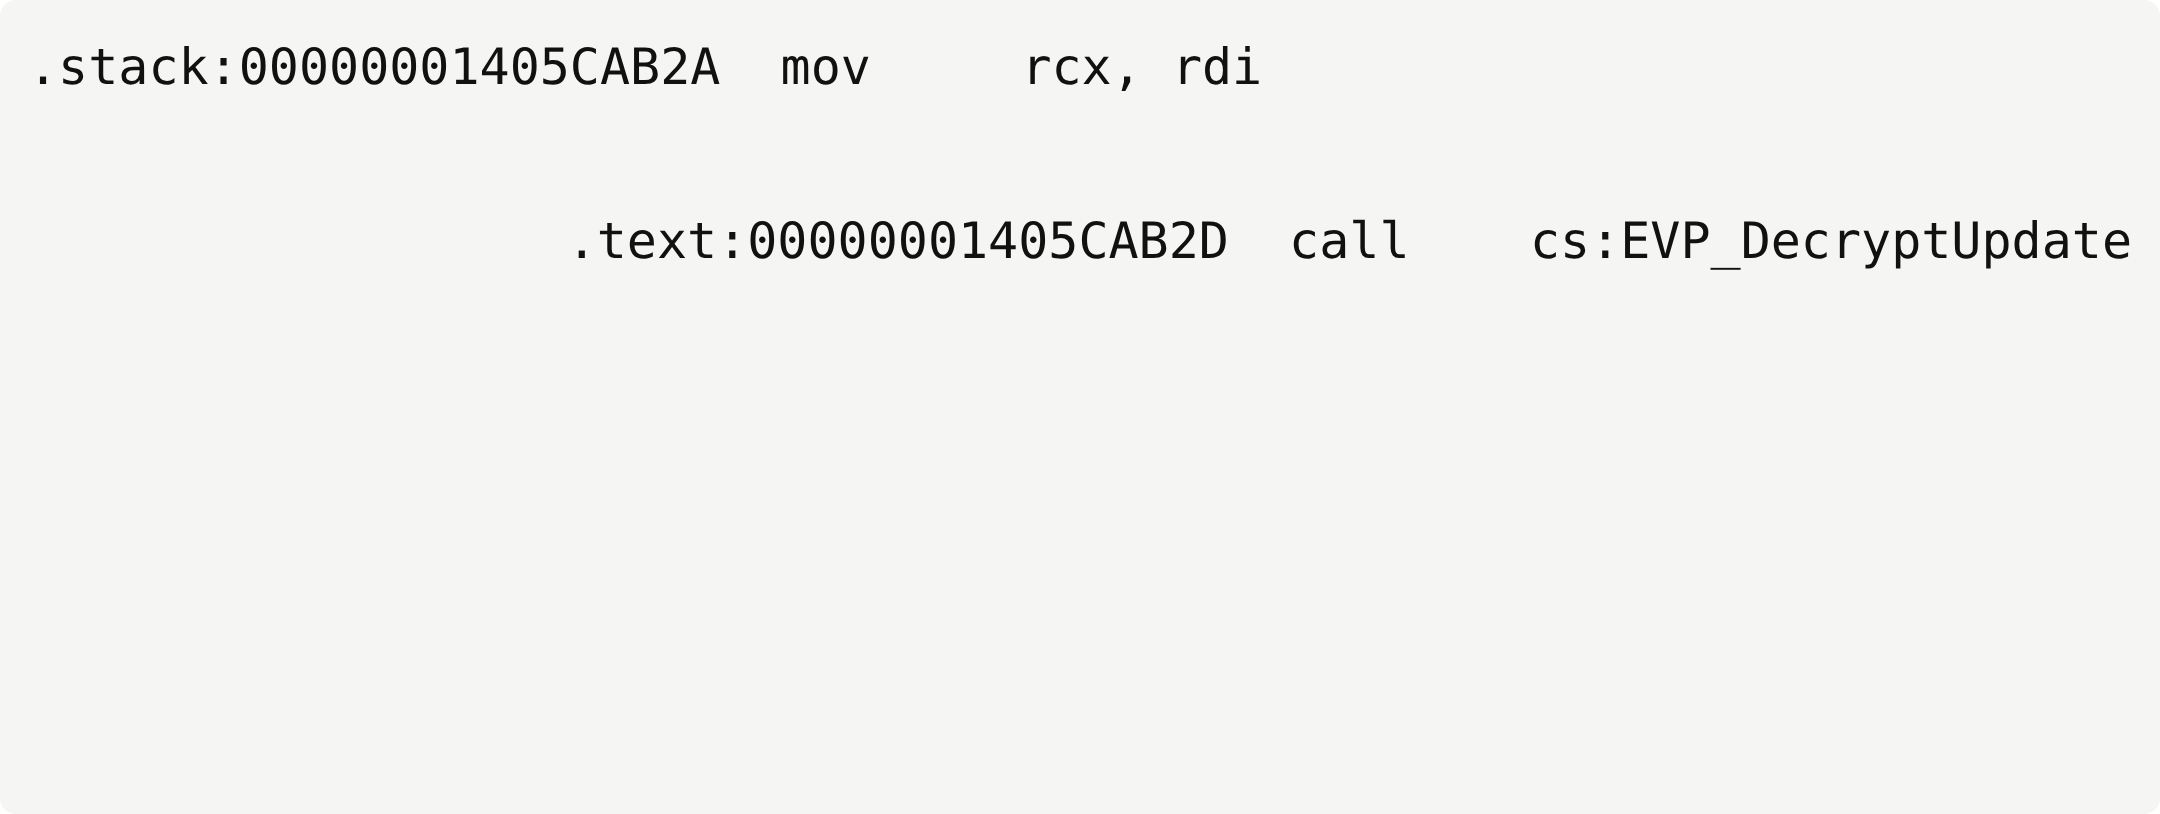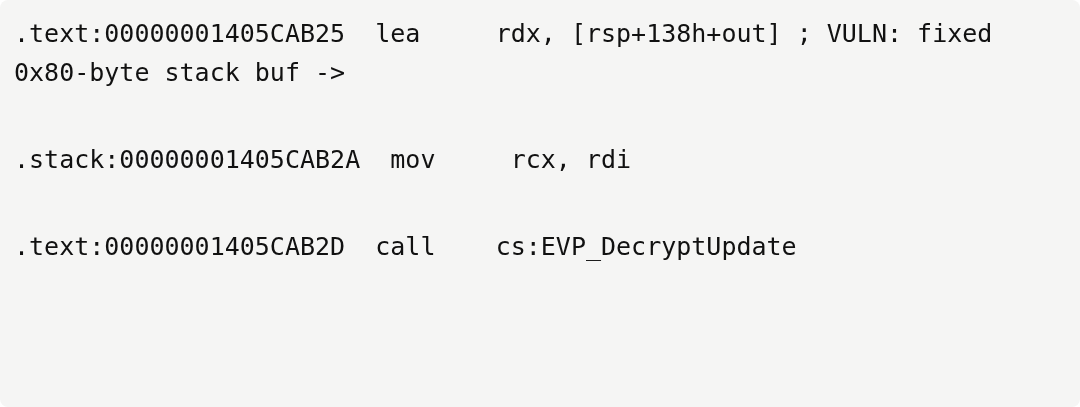--- a/index.html
+++ b/index.html
@@ -40,10 +40,6 @@
 
 <div class="code-block">
 
-  <div class="code-para">
-    <div class="code-line">.text:00000001405CAB25  lea     rdx, [rsp+138h+out] ; VULN: fixed</div>
-    <div class="code-line">0x80-byte stack buf -&gt;</div>
-  </div>
 
 
   <div class="code-para">

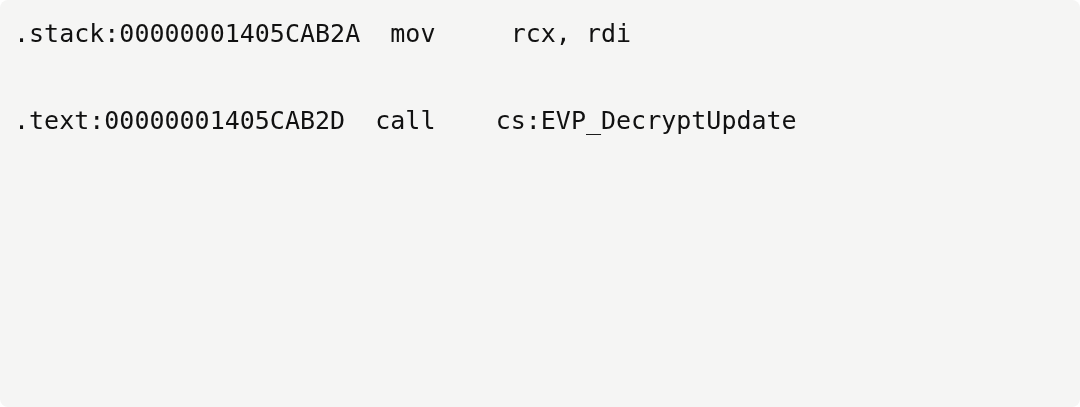--- a/index.html
+++ b/index.html
@@ -24,6 +24,7 @@
   }
   .code-para:last-child {
     margin-bottom: 0;
+    text-align: right;
   }
   .code-line {
     white-space: pre;

